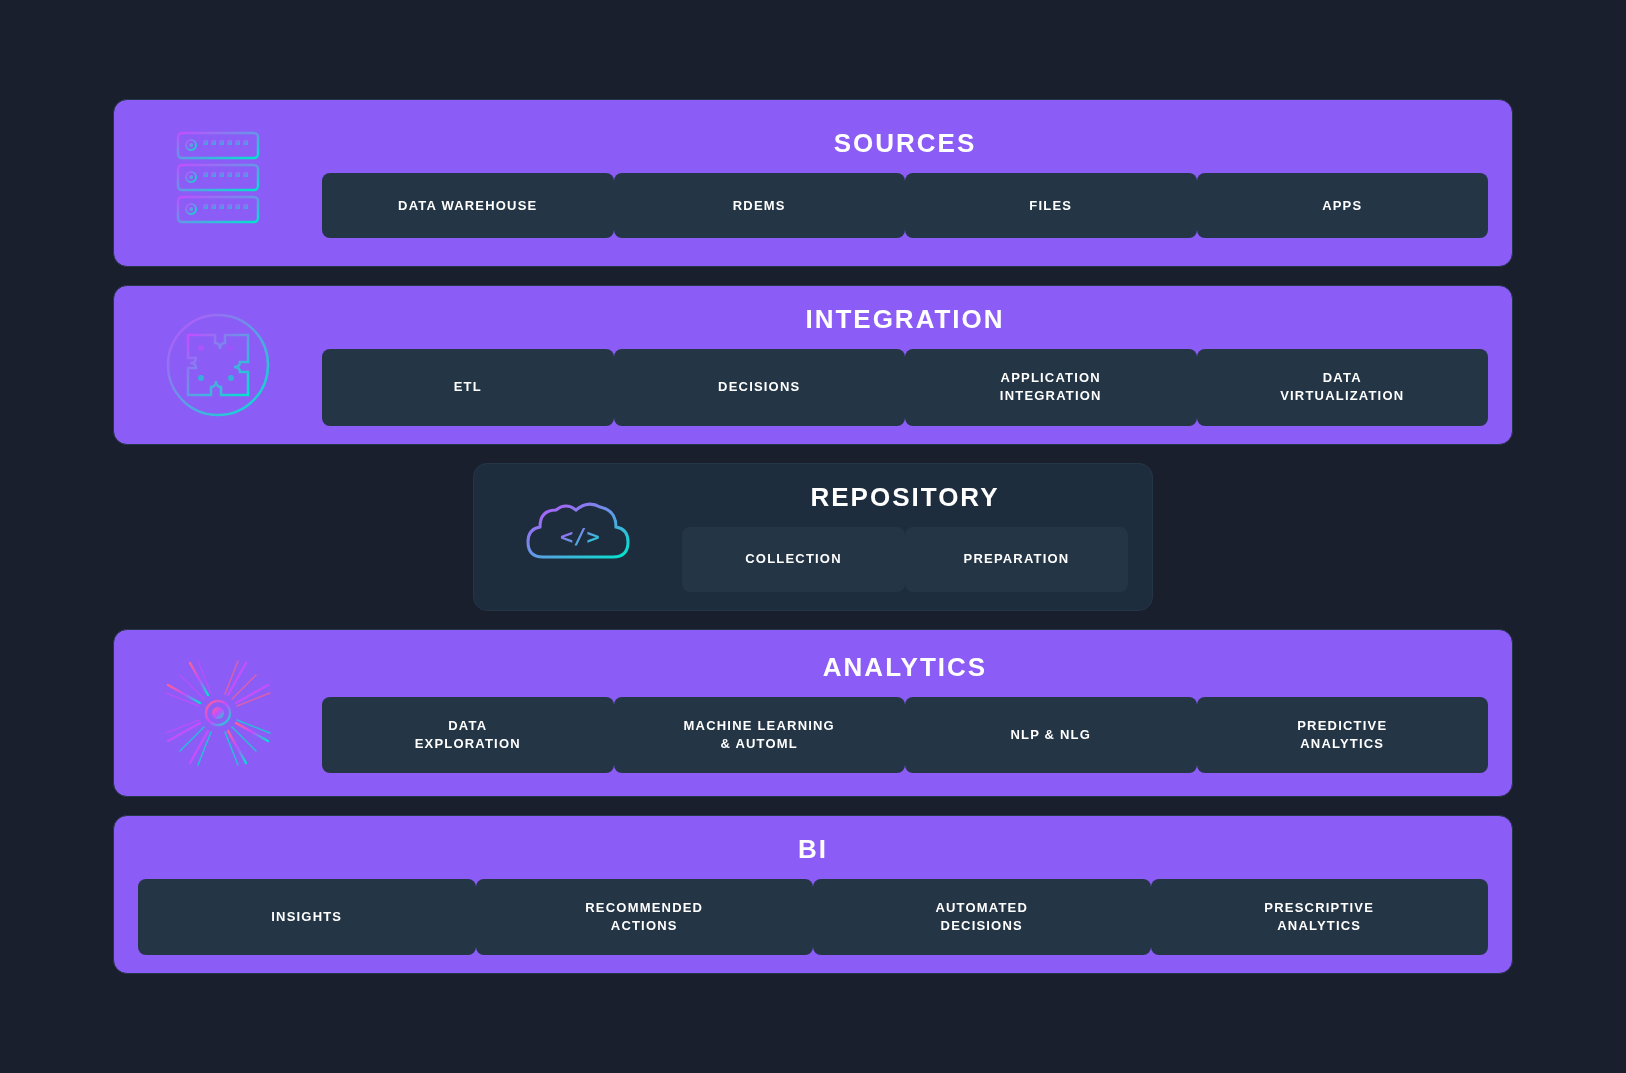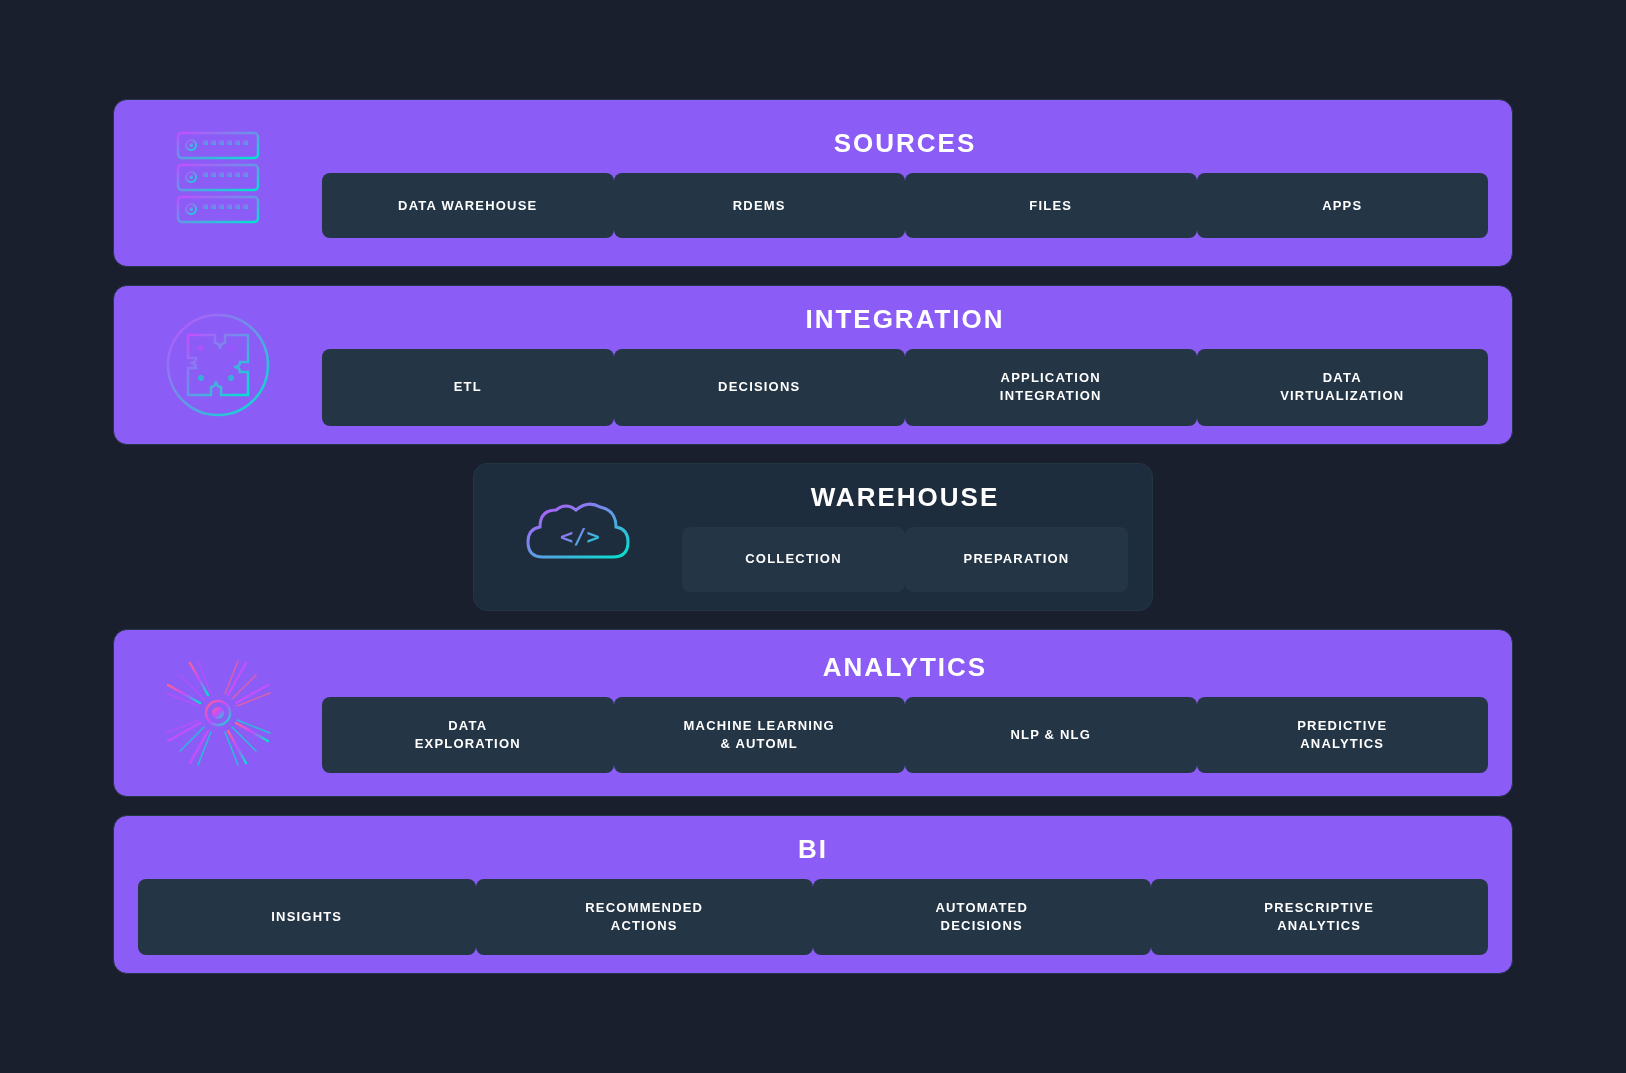--- a/index.html
+++ b/index.html
@@ -225,7 +225,7 @@
           </svg>
         </div>
         <div class="repo-content">
-          <div class="section-title">WAREHOUSE</div>
+          <div class="section-title">REPOSITORY</div>
           <div class="cards-row">
             <div class="card">COLLECTION</div>
             <div class="card">PREPARATION</div>

